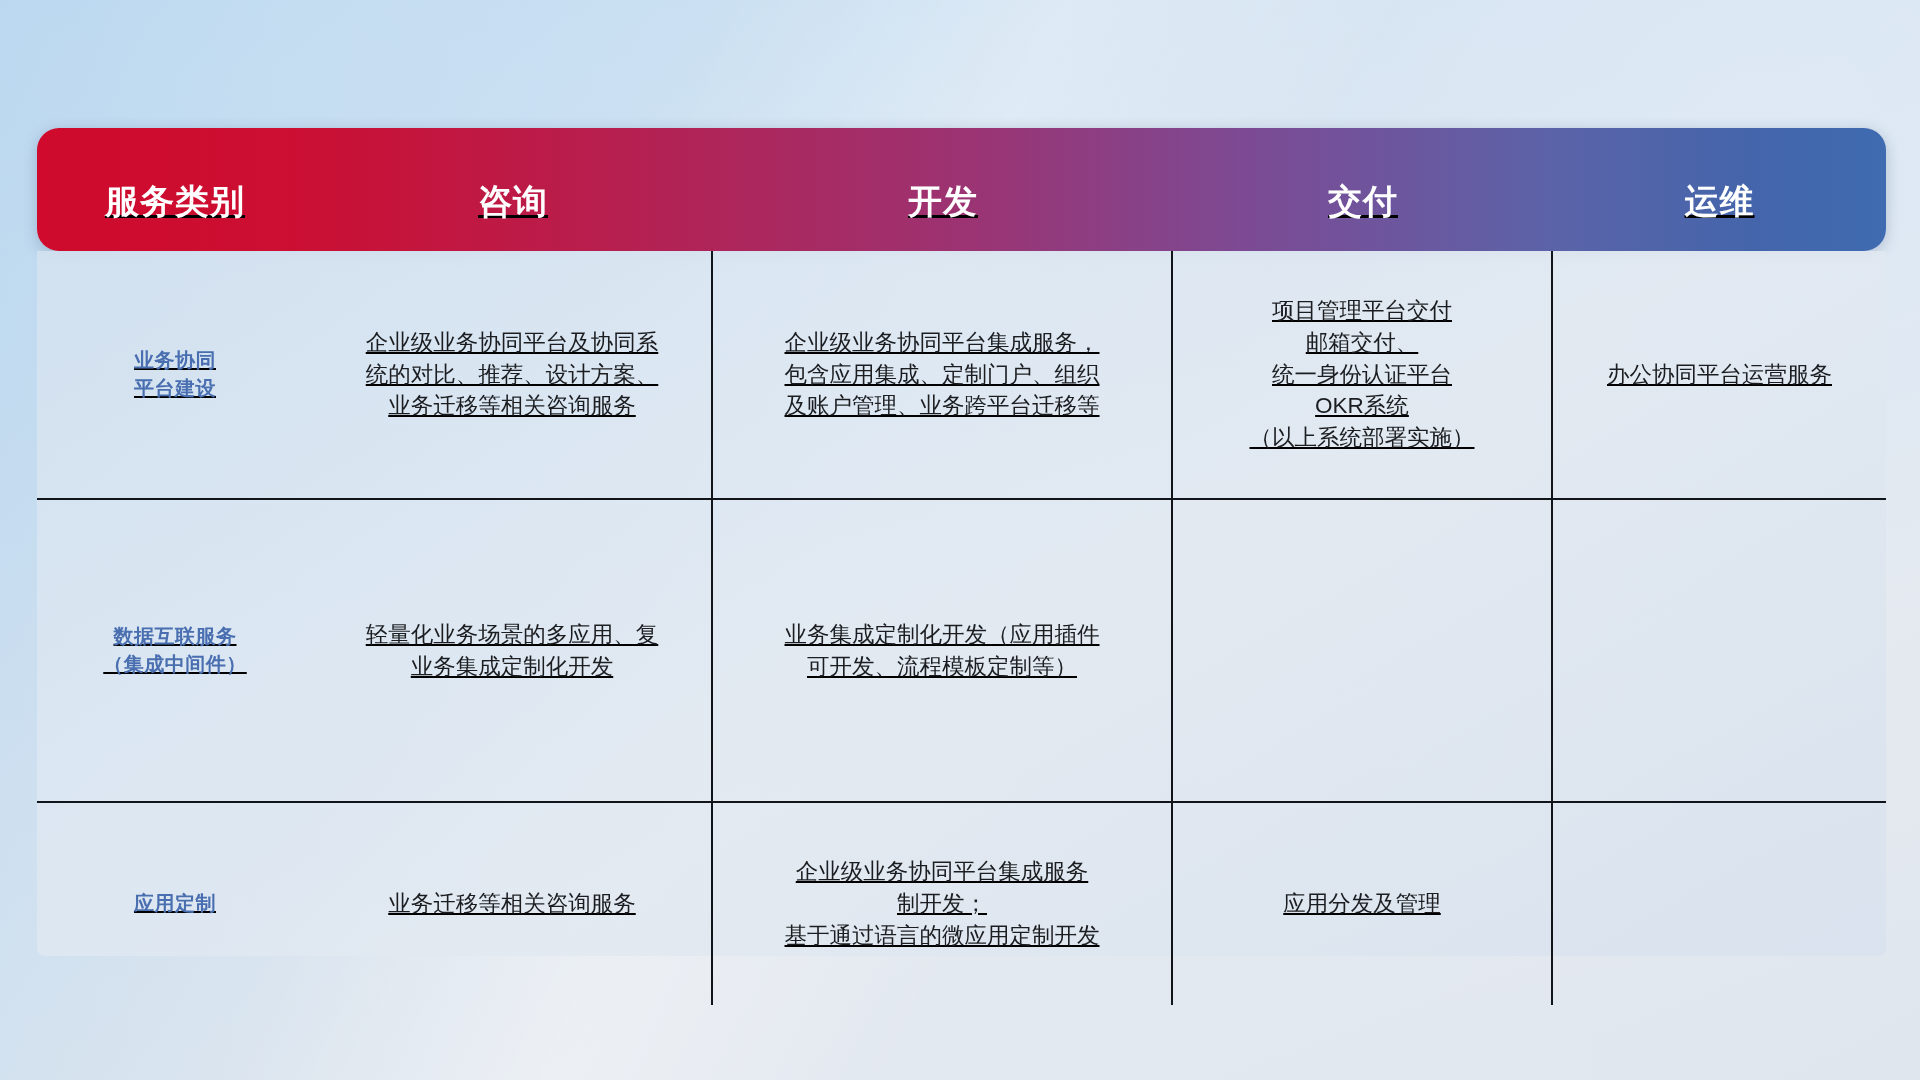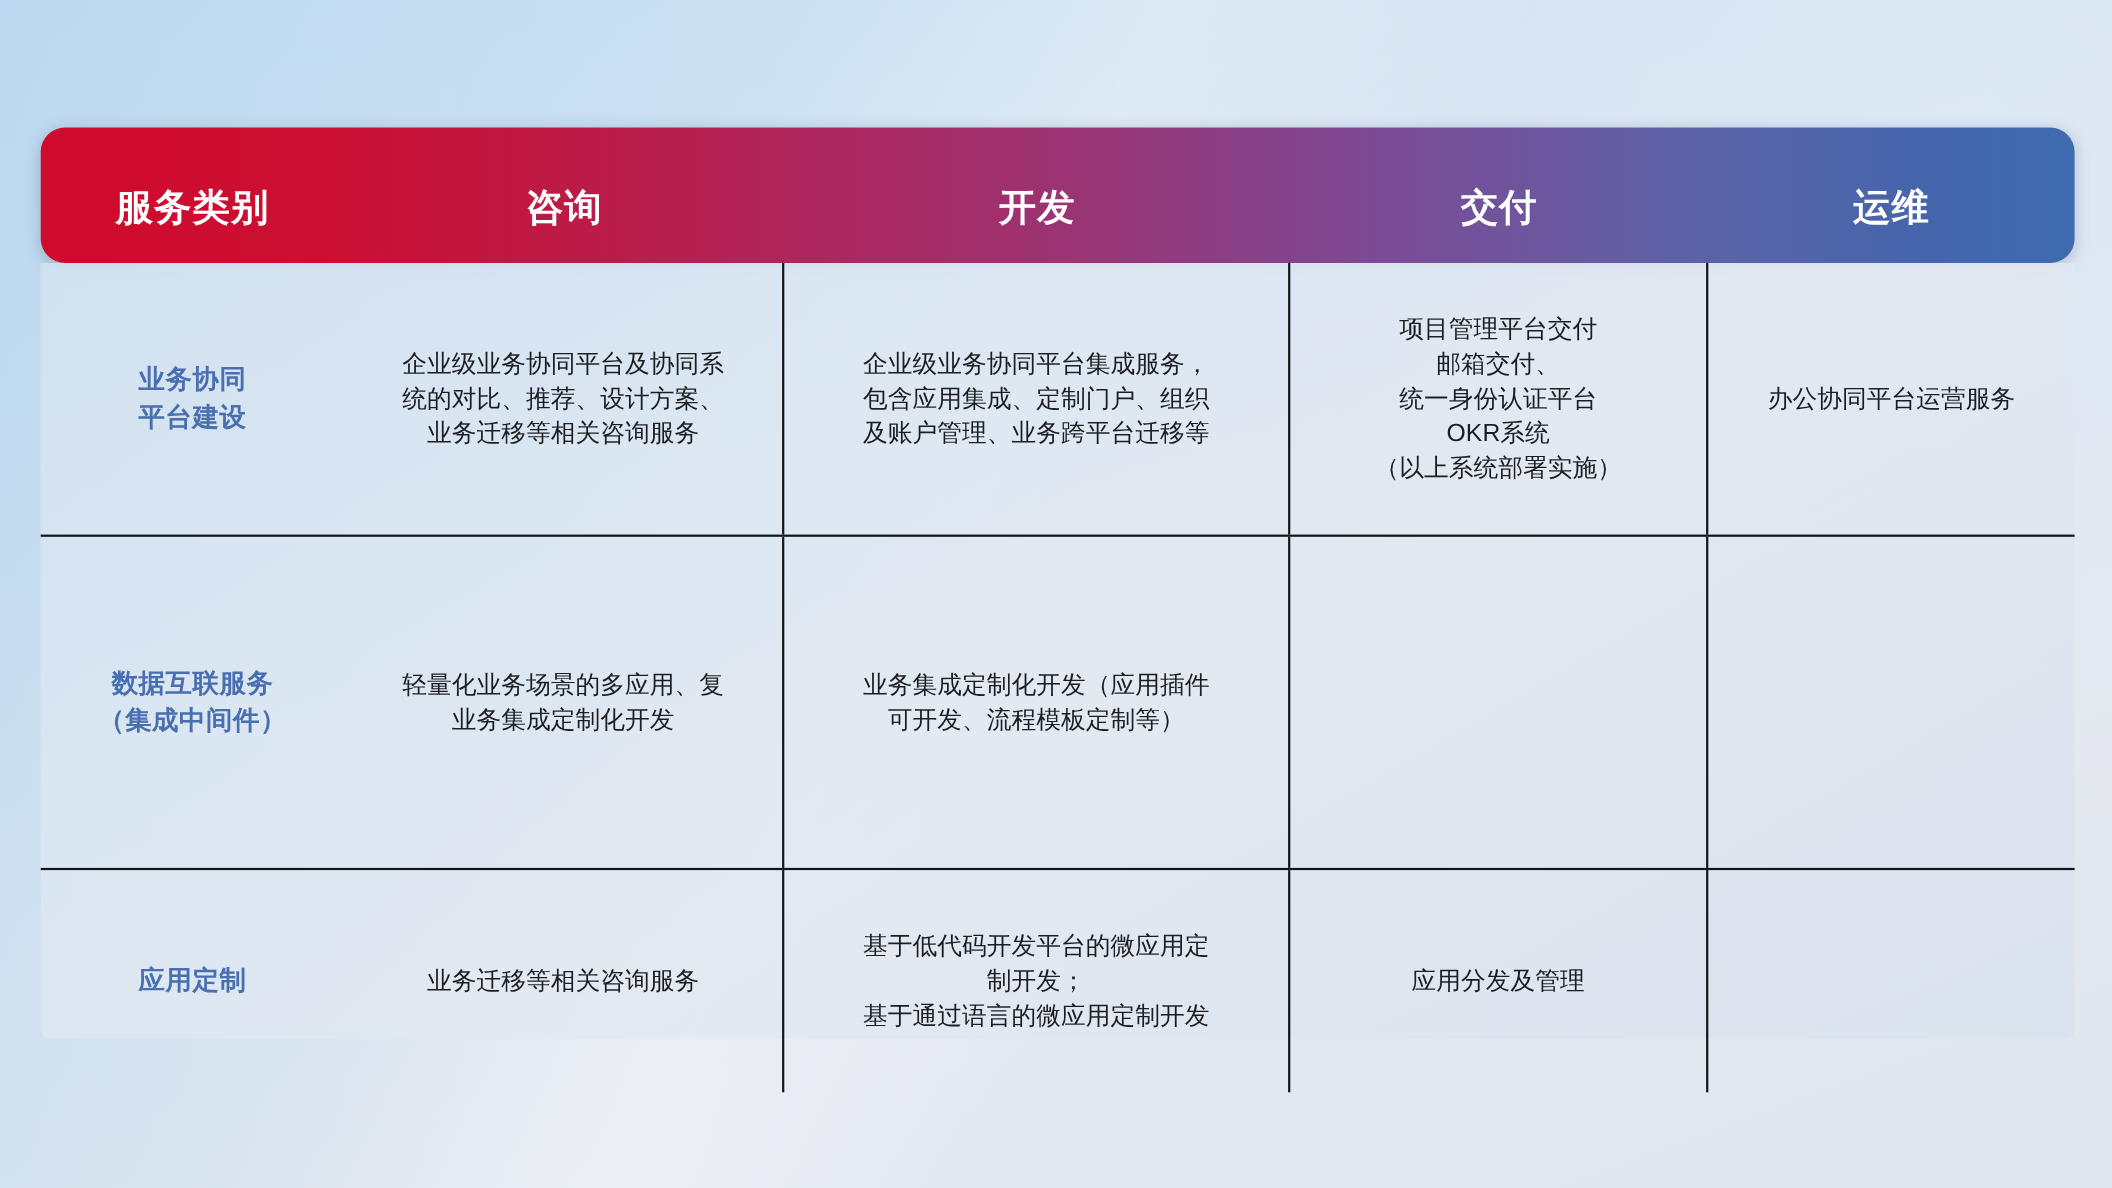--- a/index.html
+++ b/index.html
@@ -26,8 +26,8 @@
 
   #table-card {
     position:absolute;
-    left:37px; top:116px;
-    width:1849px; height:828px;
+    left:37px; top:128px;
+    width:1849px; height:828px;text-decoration:underline;
   }
 
   

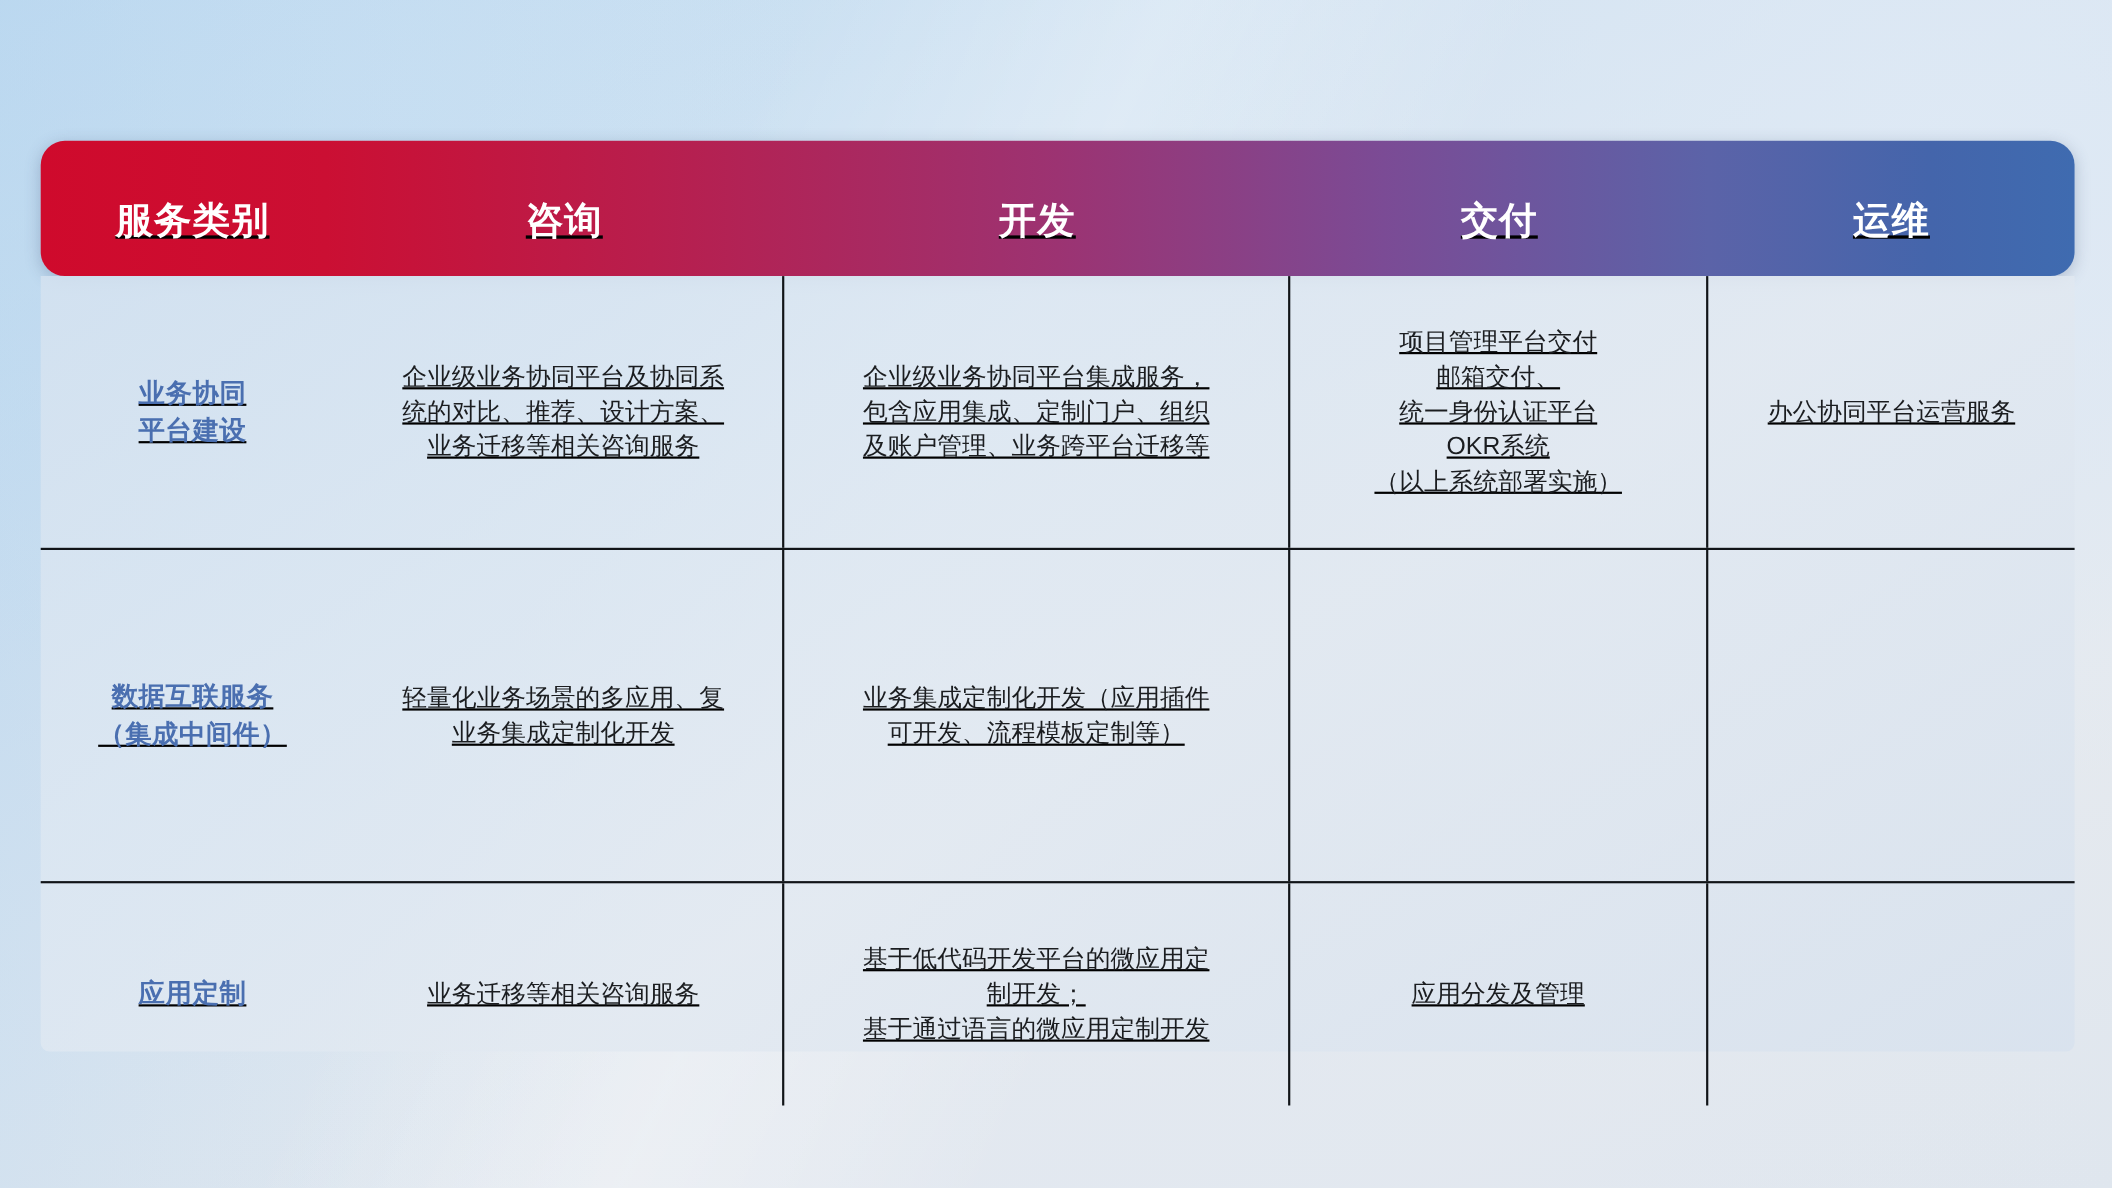--- a/index.html
+++ b/index.html
@@ -97,7 +97,7 @@
   .cell.label {
     color:#4a6fb0;
     font-weight:bold;
-    font-size:24px;
+    font-size:20px;
     line-height:1.38;
     letter-spacing:0.5px;
   }

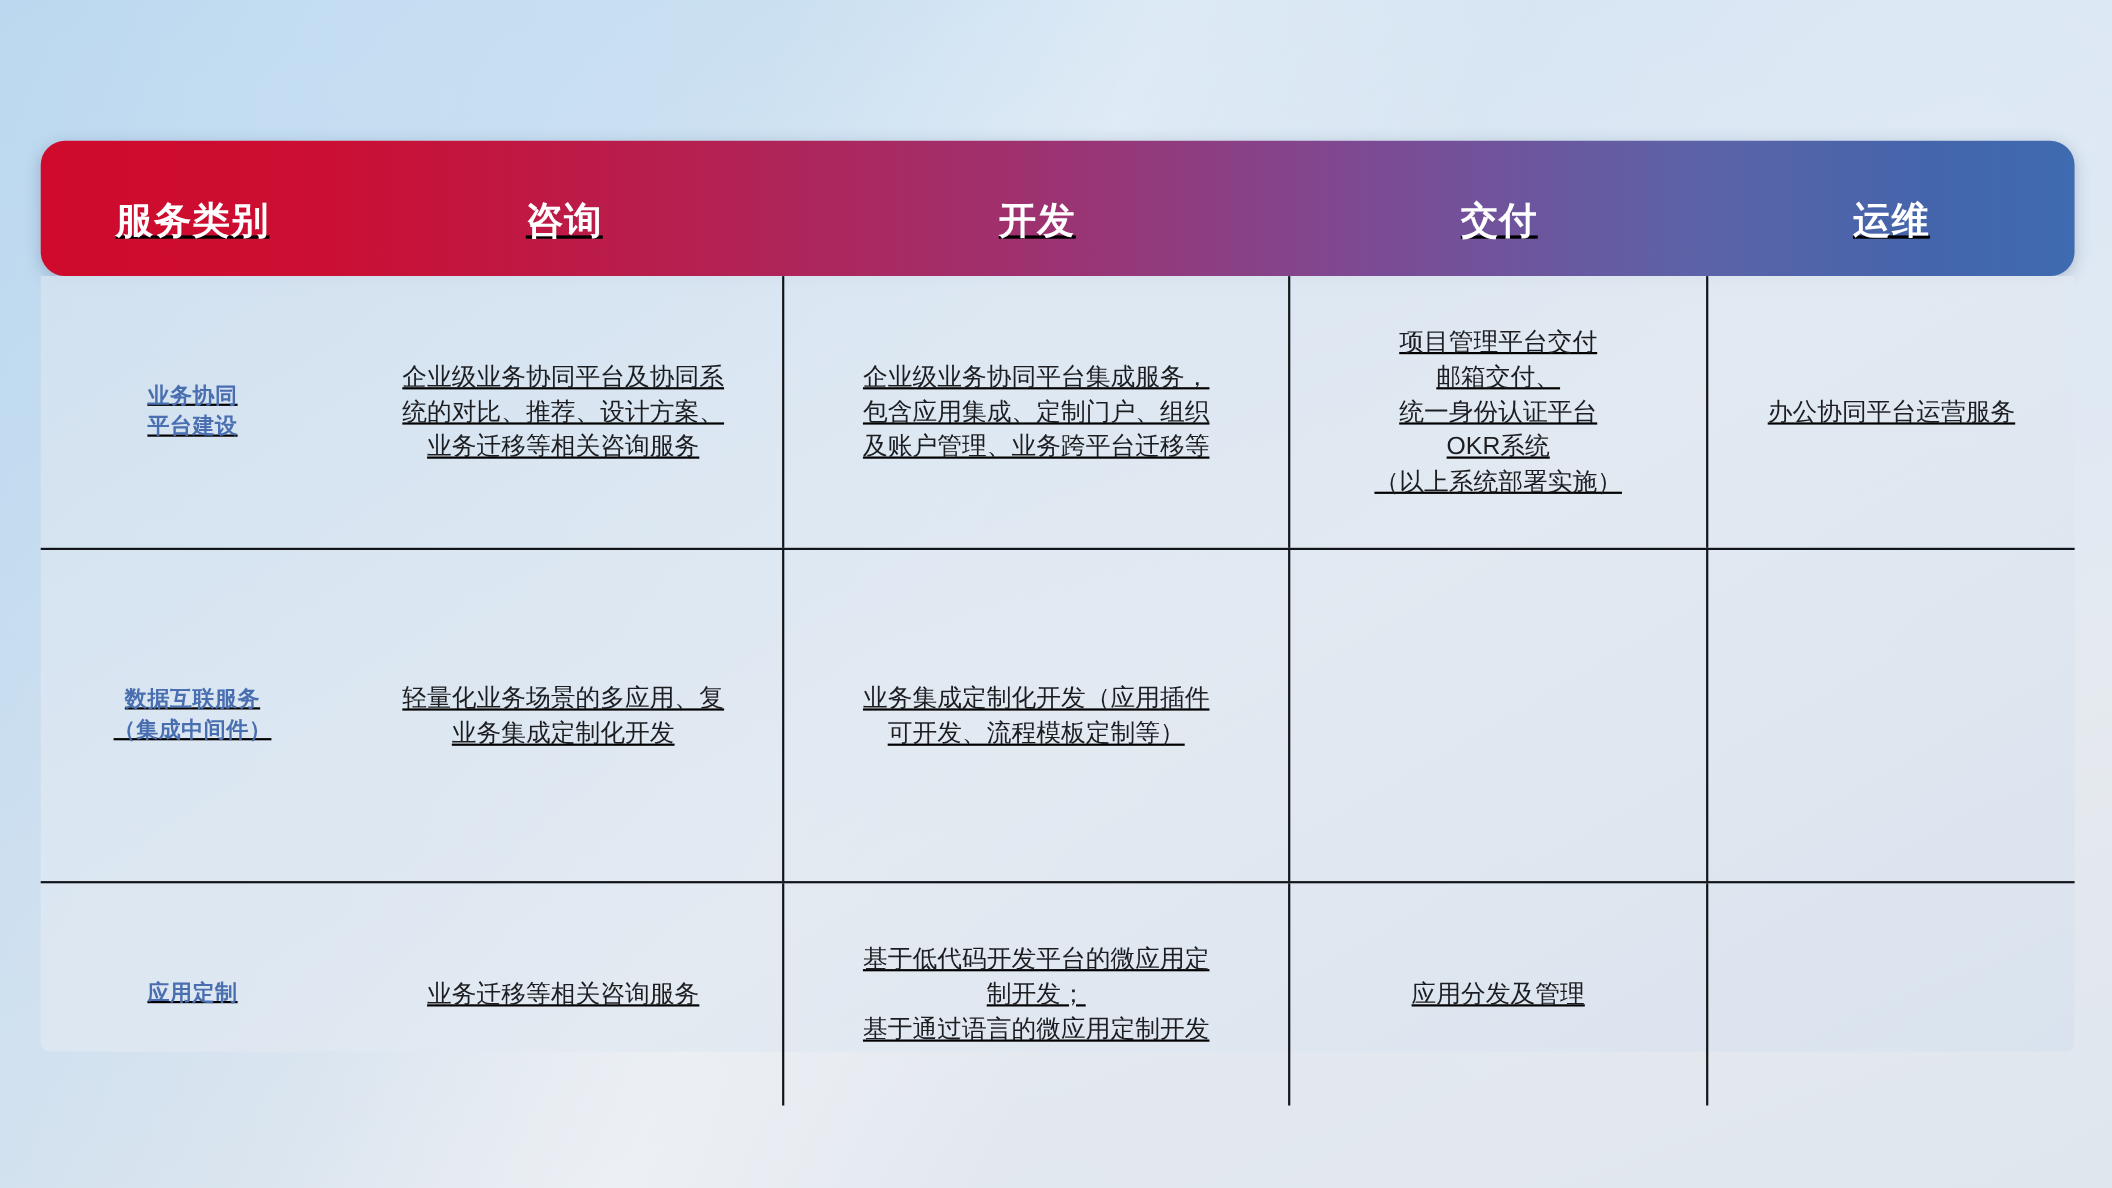--- a/index.html
+++ b/index.html
@@ -157,7 +157,7 @@
     <div class="trow r3">
       <div class="cell label c0">应用定制</div>
       <div class="cell c1 div-right">业务迁移等相关咨询服务</div>
-      <div class="cell c2 div-right">基于低代码开发平台的微应用定
+      <div class="cell c2 div-right">企业级业务协同平台集成服务
 制开发；
 基于通过语言的微应用定制开发</div>
       <div class="cell c3 div-right">应用分发及管理</div>

